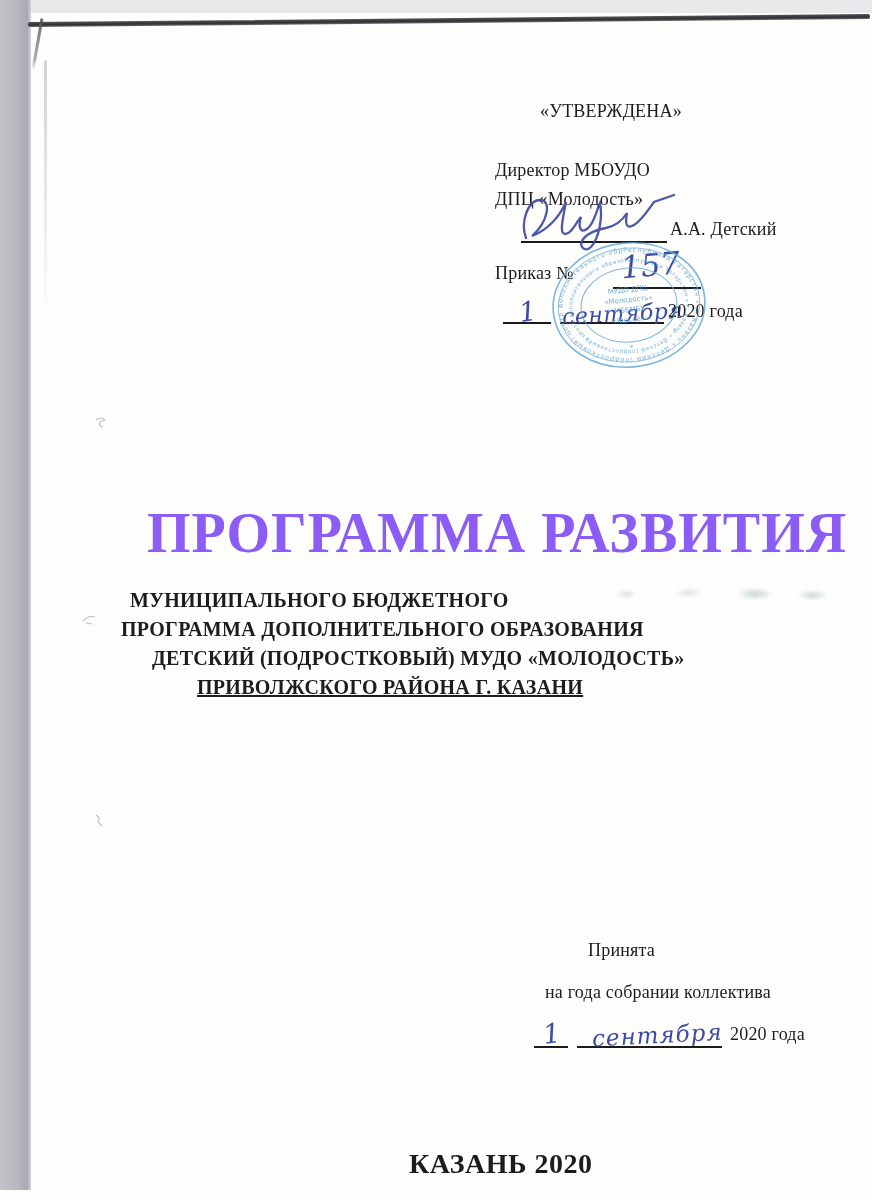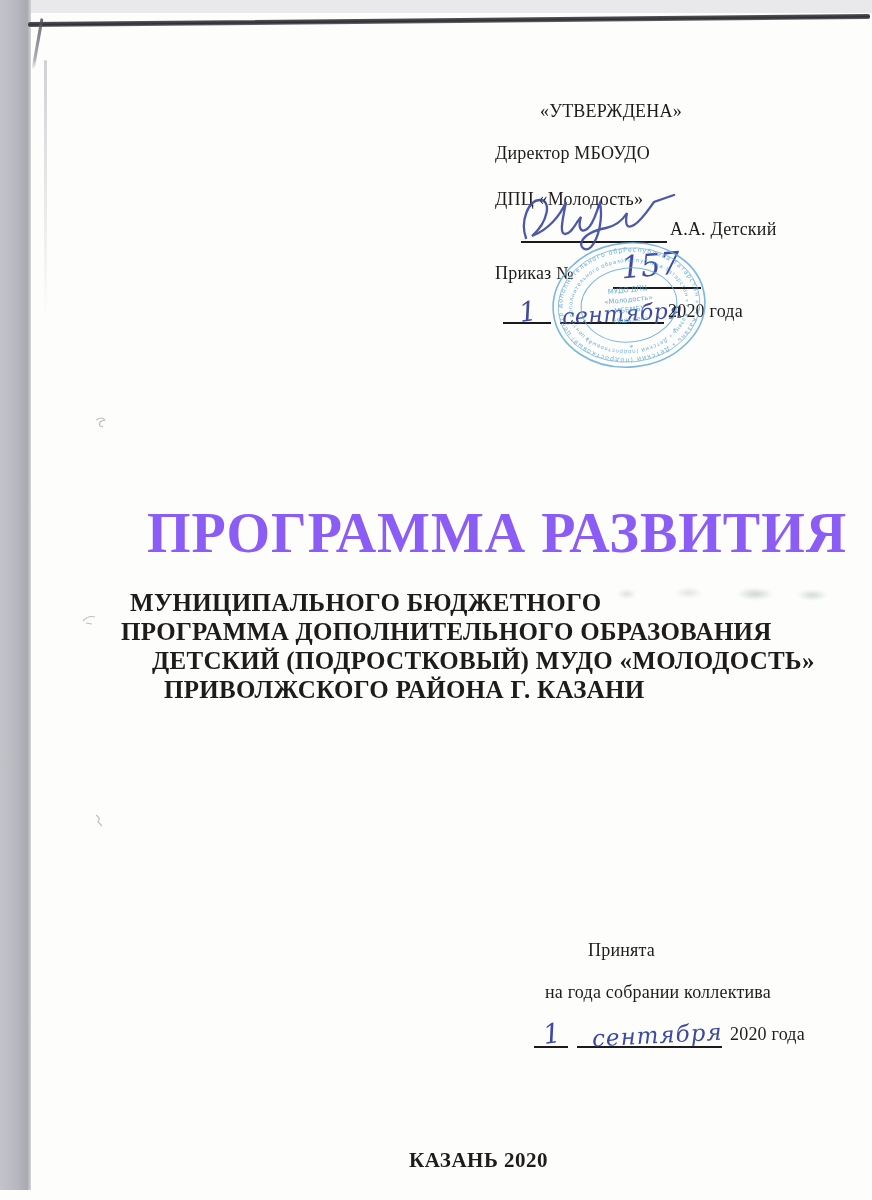--- a/index.html
+++ b/index.html
@@ -83,7 +83,7 @@
 
 <div>
   <div class="abs hdr" style="left:540px;top:101px;">«УТВЕРЖДЕНА»</div>
-  <div class="abs hdr" style="left:495px;top:143px;">Директор МБОУДО</div>
+  <div class="abs hdr" style="left:495px;top:160px;">Директор МБОУДО</div>
   <div class="abs hdr" style="left:495px;top:189px;">ДПЦ «Молодость»</div>
 
   <div class="uline" style="left:521px;top:222px;width:146px;height:19px;"></div>

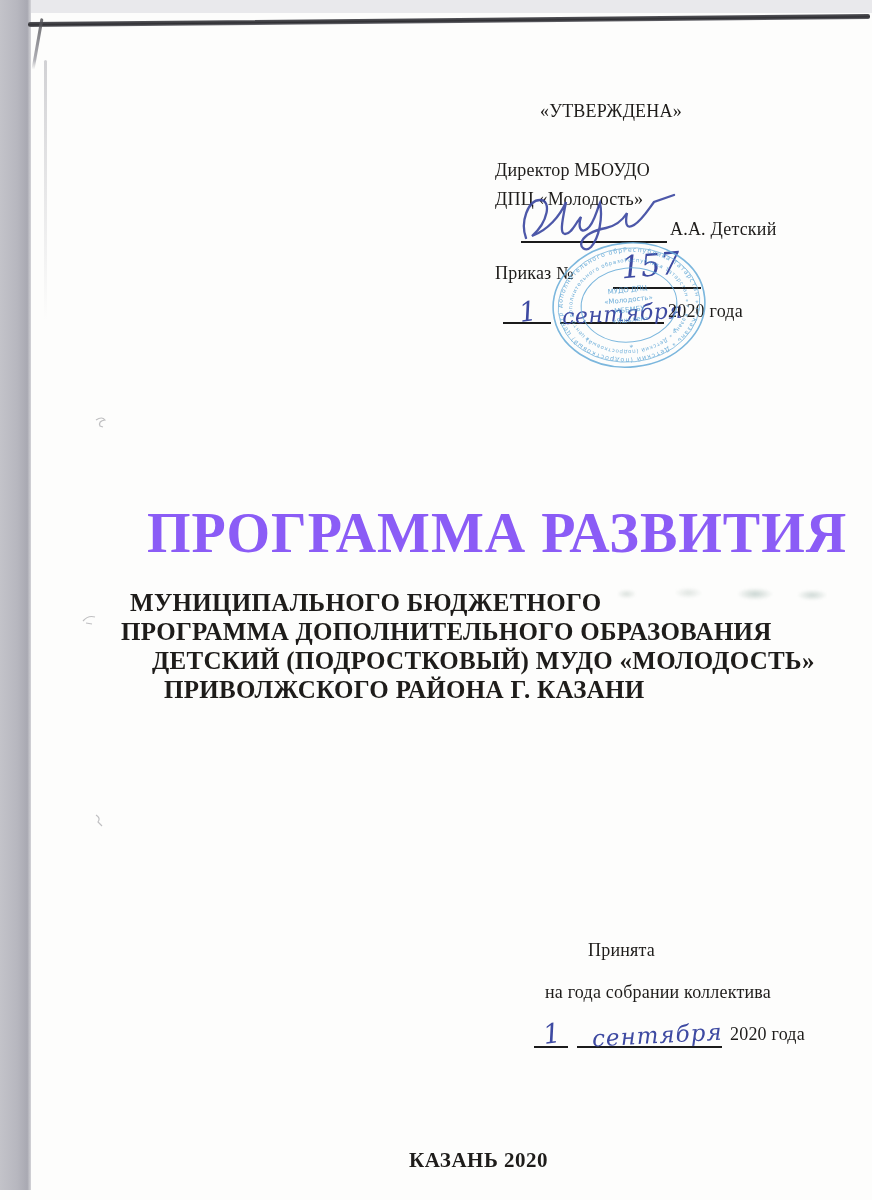--- a/index.html
+++ b/index.html
@@ -56,7 +56,7 @@
     font-size:56px;font-weight:bold;letter-spacing:1px;white-space:nowrap;
     color:#8b5cf6;
   }
-  .subtitle-line{font-size:25px;font-weight:bold;white-space:nowrap;letter-spacing:.3px;}
+  .subtitle-line{font-size:20px;font-weight:bold;white-space:nowrap;letter-spacing:.3px;}
   .footer-line{font-size:21px;font-weight:bold;letter-spacing:.5px;}
   .stamp-wrap{position:absolute;left:548px;top:238px;width:162px;height:134px;opacity:.85;transform:rotate(-6deg);}
 </style>

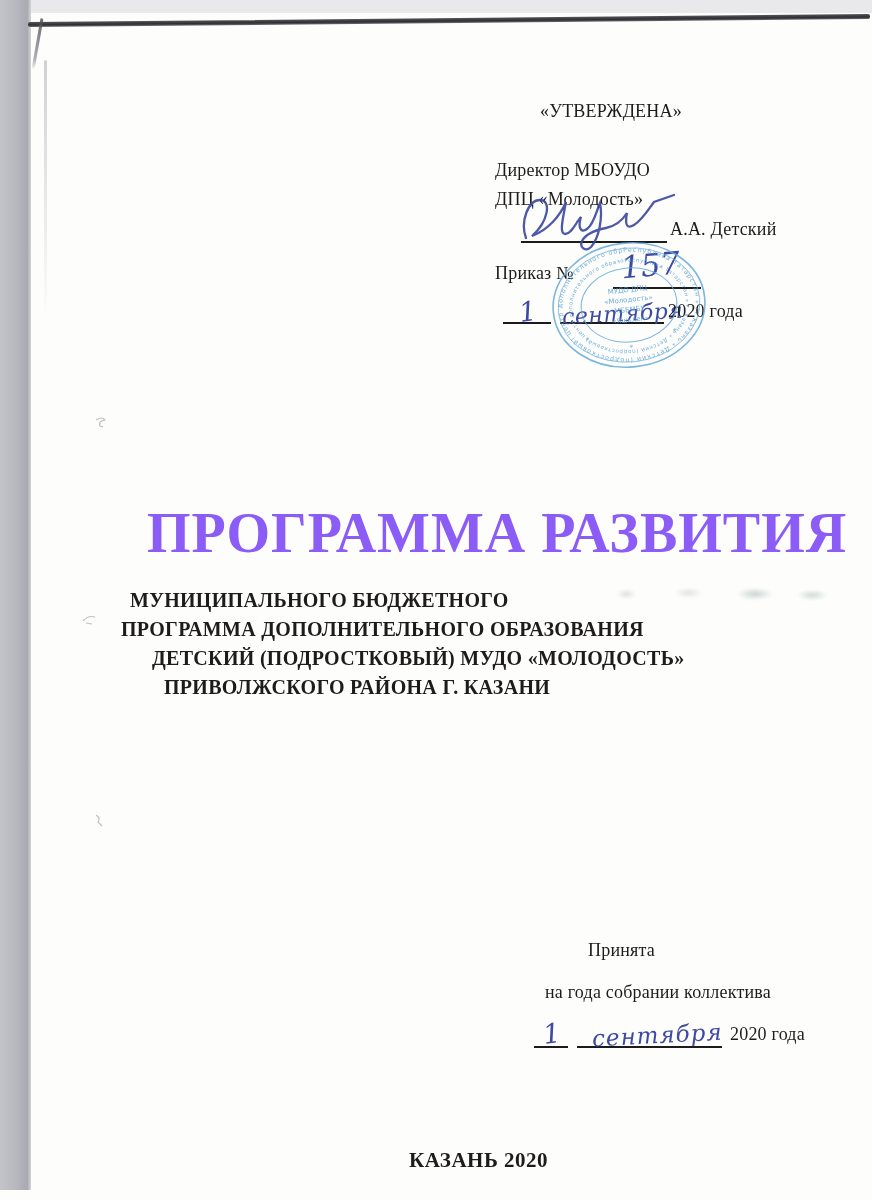--- a/index.html
+++ b/index.html
@@ -136,7 +136,7 @@
   <div class="abs subtitle-line" style="left:130px;top:589px;">МУНИЦИПАЛЬНОГО БЮДЖЕТНОГО</div>
   <div class="abs subtitle-line" style="left:121px;top:618px;">ПРОГРАММА ДОПОЛНИТЕЛЬНОГО ОБРАЗОВАНИЯ</div>
   <div class="abs subtitle-line" style="left:152px;top:647px;">ДЕТСКИЙ (ПОДРОСТКОВЫЙ) МУДО «МОЛОДОСТЬ»</div>
-  <div class="abs subtitle-line" style="left:164px;top:676px;">ПРИВОЛЖСКОГО РАЙОНА Г. КАЗАНИ</div>
+  <div class="abs subtitle-line" style="left:197px;top:676px;text-decoration:underline;">ПРИВОЛЖСКОГО РАЙОНА Г. КАЗАНИ</div>
 </div>
 
 <div>

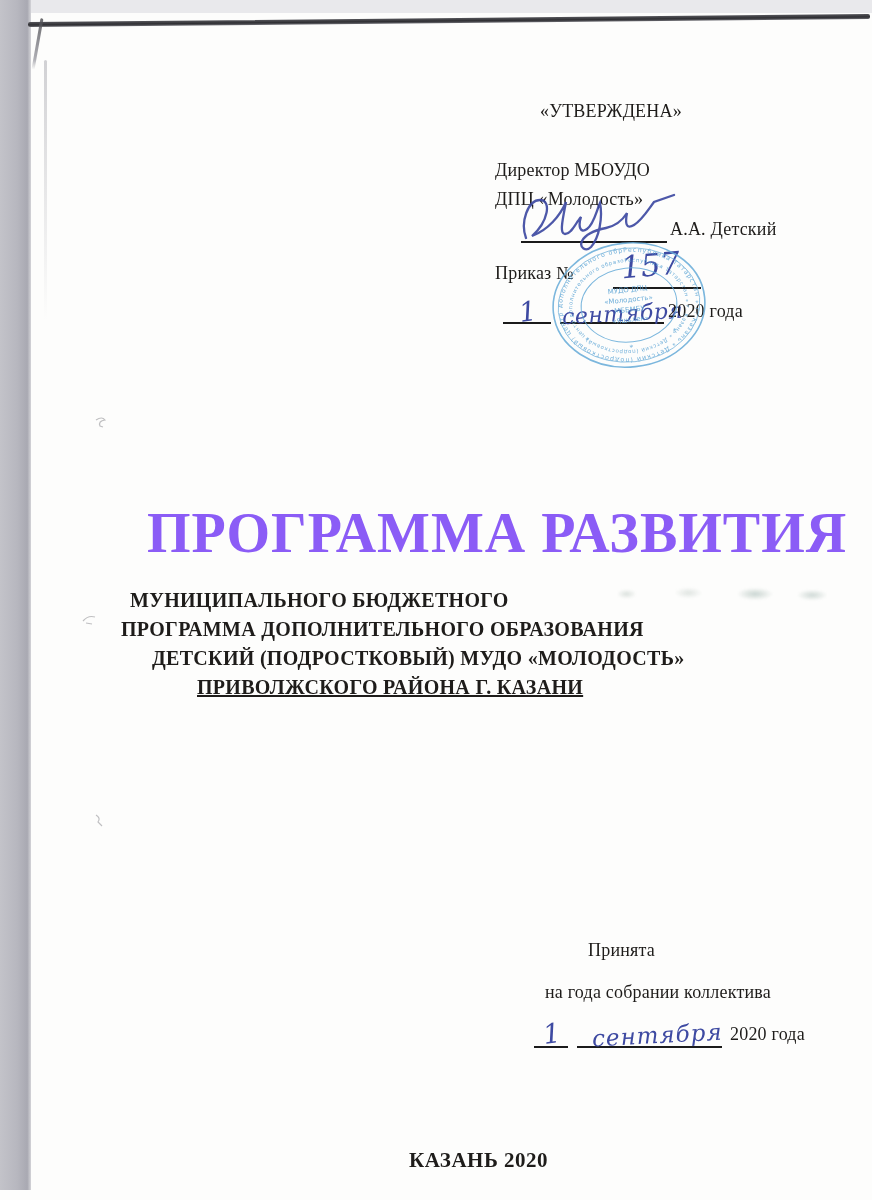--- a/index.html
+++ b/index.html
@@ -57,7 +57,7 @@
     color:#8b5cf6;
   }
   .subtitle-line{font-size:20px;font-weight:bold;white-space:nowrap;letter-spacing:.3px;}
-  .footer-line{font-size:21px;font-weight:bold;letter-spacing:.5px;}
+  .footer-line{font-size:28px;font-weight:bold;letter-spacing:.5px;}
   .stamp-wrap{position:absolute;left:548px;top:238px;width:162px;height:134px;opacity:.85;transform:rotate(-6deg);}
 </style>
 </head>

